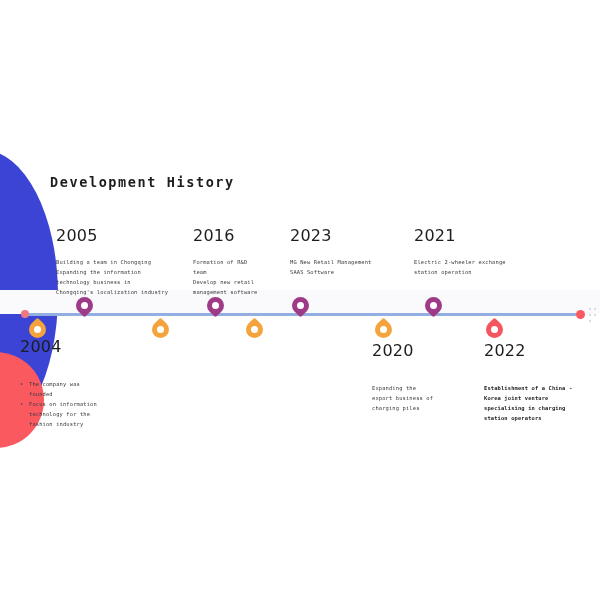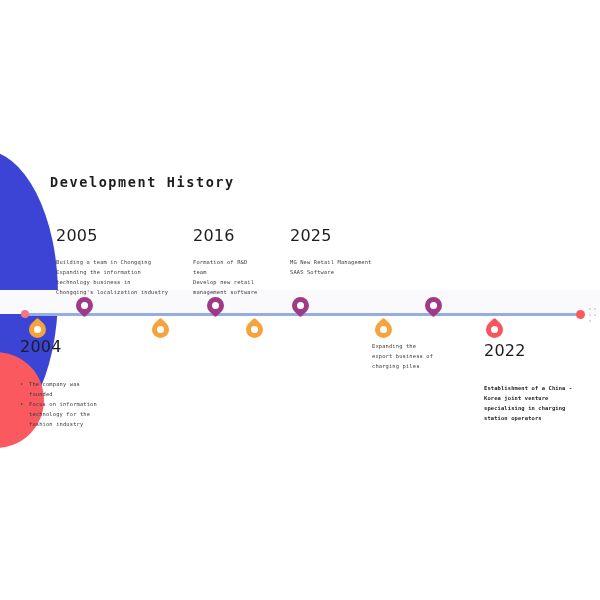--- a/index.html
+++ b/index.html
@@ -281,7 +281,7 @@
   </div>
 
   <div class="milestone row-top" style="left:290px;">
-    <div class="year">2025</div>
+    <div class="year">2023</div>
     <div class="body">
       <div>MG New Retail Management</div>
       <div>SAAS Software</div>

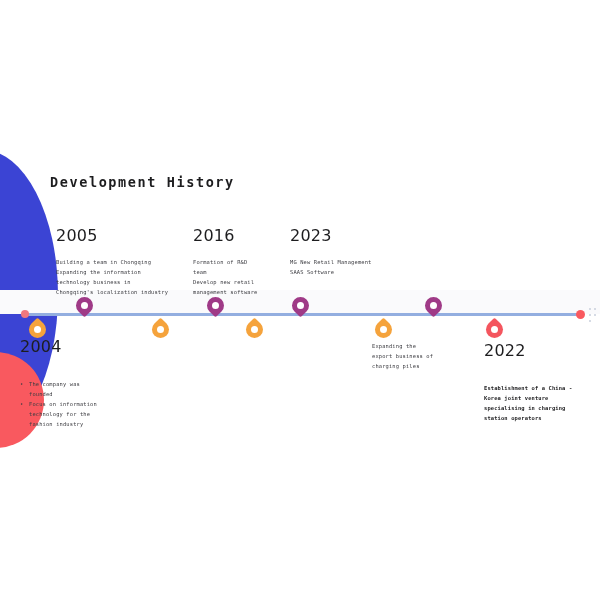--- a/index.html
+++ b/index.html
@@ -288,6 +288,13 @@
     </div>
   </div>
 
+  <div class="milestone row-top wide" style="left:414px;">
+    <div class="year">2021</div>
+    <div class="body">
+      <div>Electric 2-wheeler exchange</div>
+      <div>station operation</div>
+    </div>
+  </div>
 
   <div class="milestone row-bottom" style="left:20px; top:337px; width:86px;">
     <div class="year">2004</div>

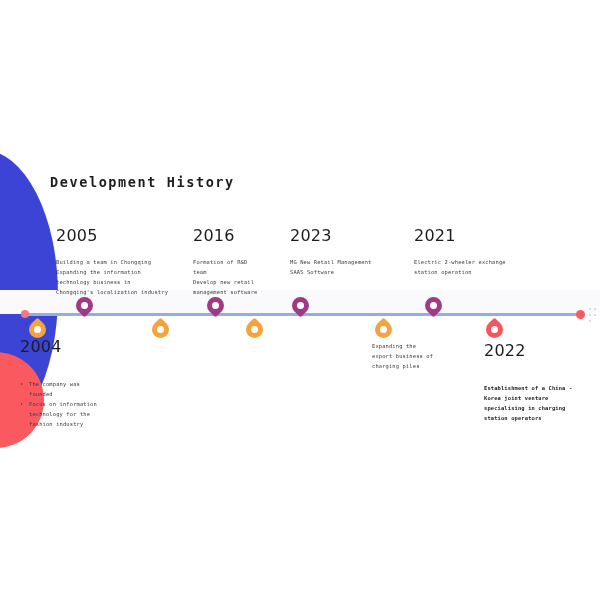--- a/index.html
+++ b/index.html
@@ -309,6 +309,7 @@
 
 
   <div class="milestone row-bottom" style="left:372px; top:341px;">
+    <div class="year">2020</div>
     <div class="body">
       <div>Expanding the</div>
       <div>export business of</div>

